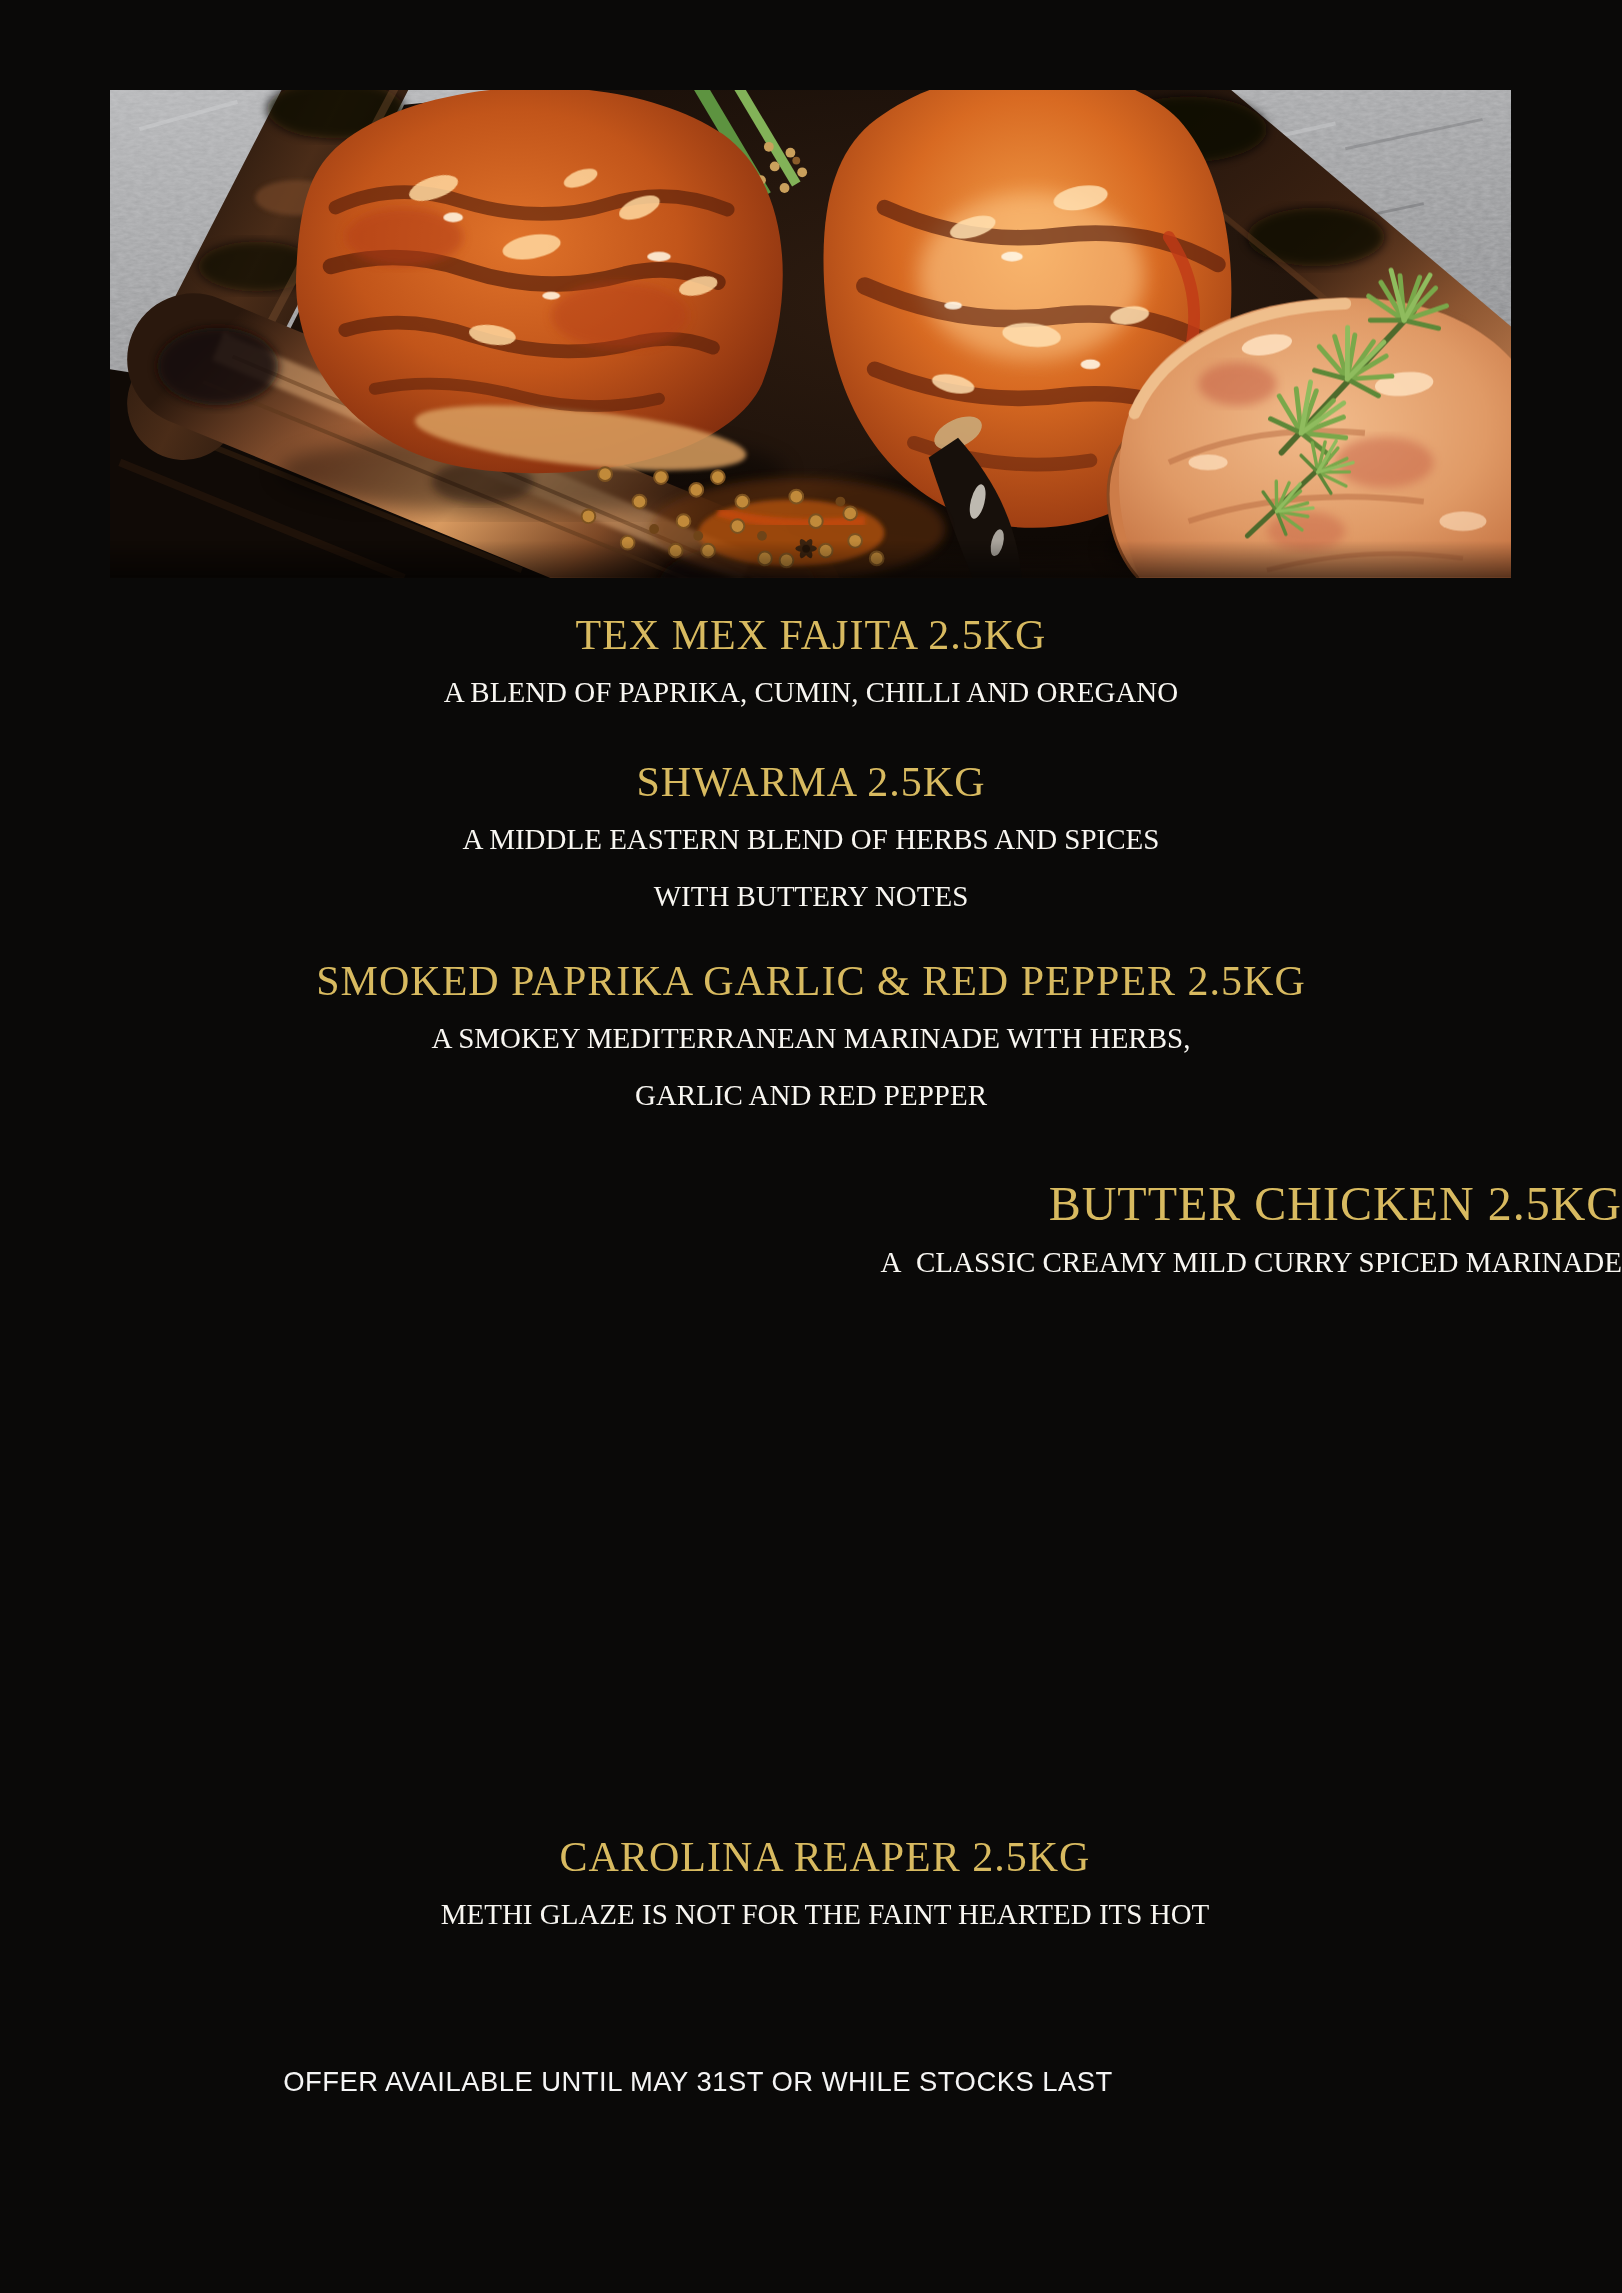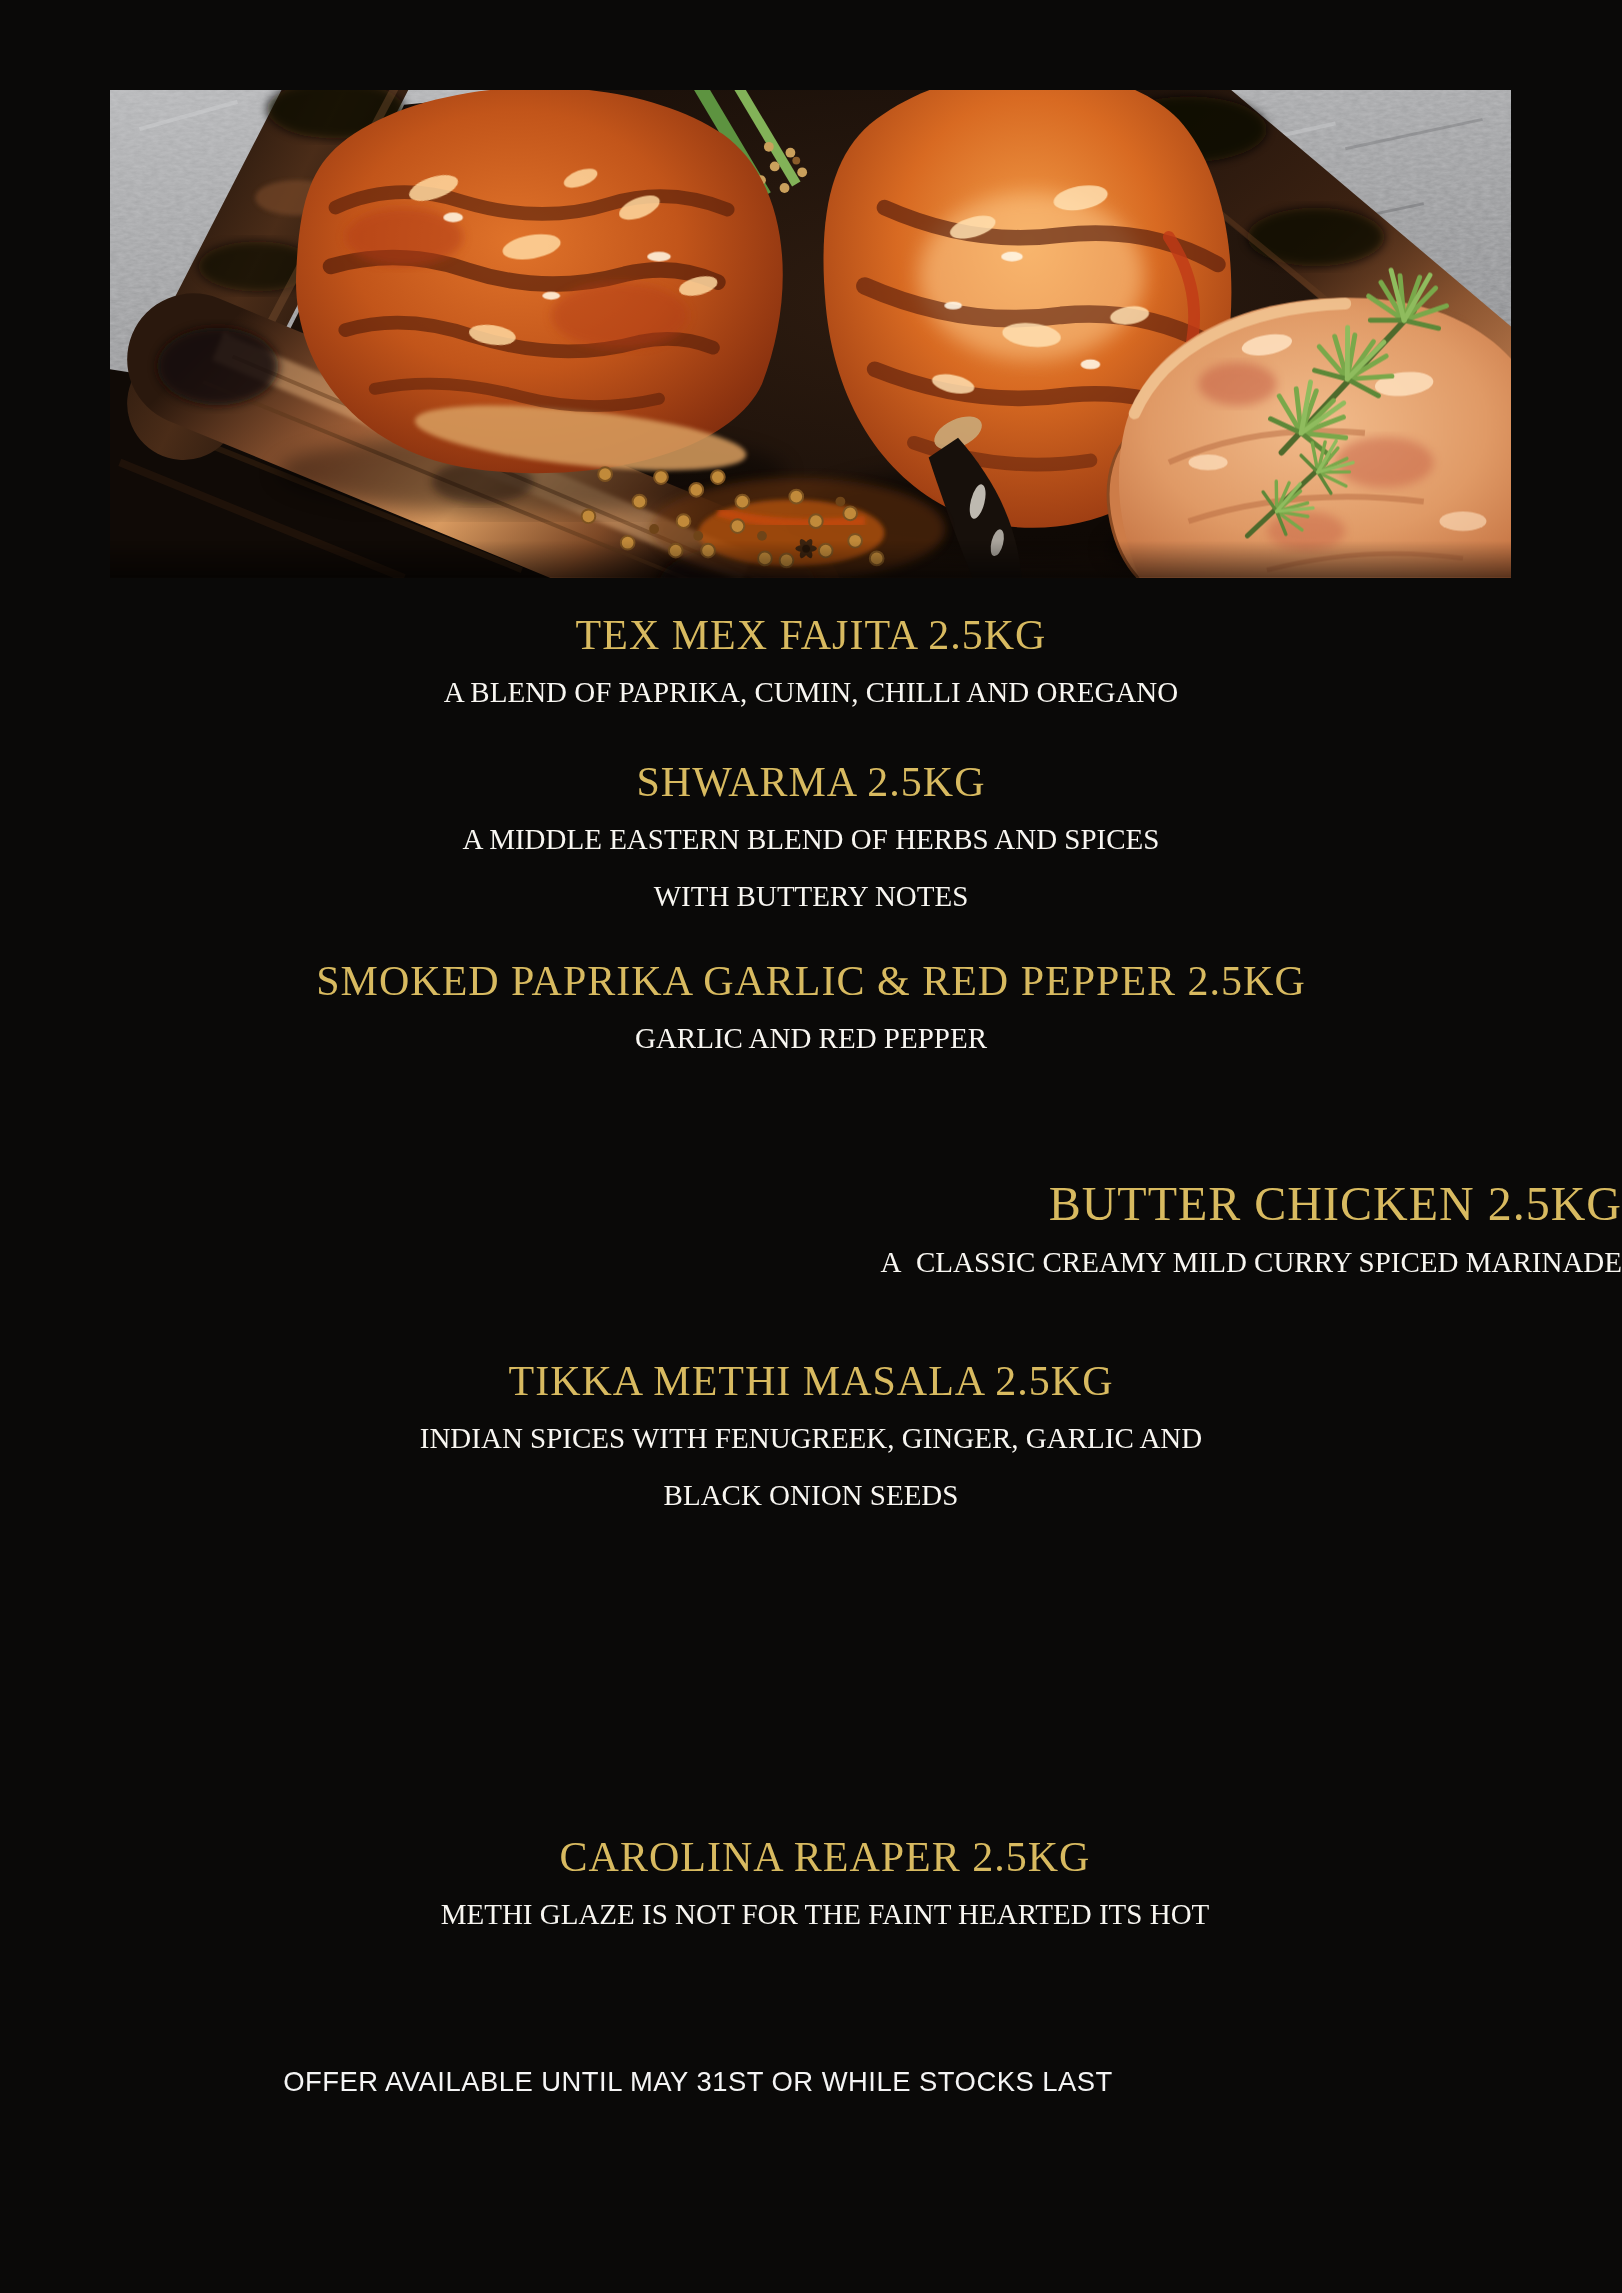--- a/index.html
+++ b/index.html
@@ -329,6 +329,7 @@
 
   <div class="section s3">
     <div class="heading">SMOKED PAPRIKA GARLIC &amp; RED PEPPER 2.5KG</div>
+    <div class="desc">A SMOKEY MEDITERRANEAN MARINADE WITH HERBS,</div>
     <div class="desc">GARLIC AND RED PEPPER</div>
   </div>
 

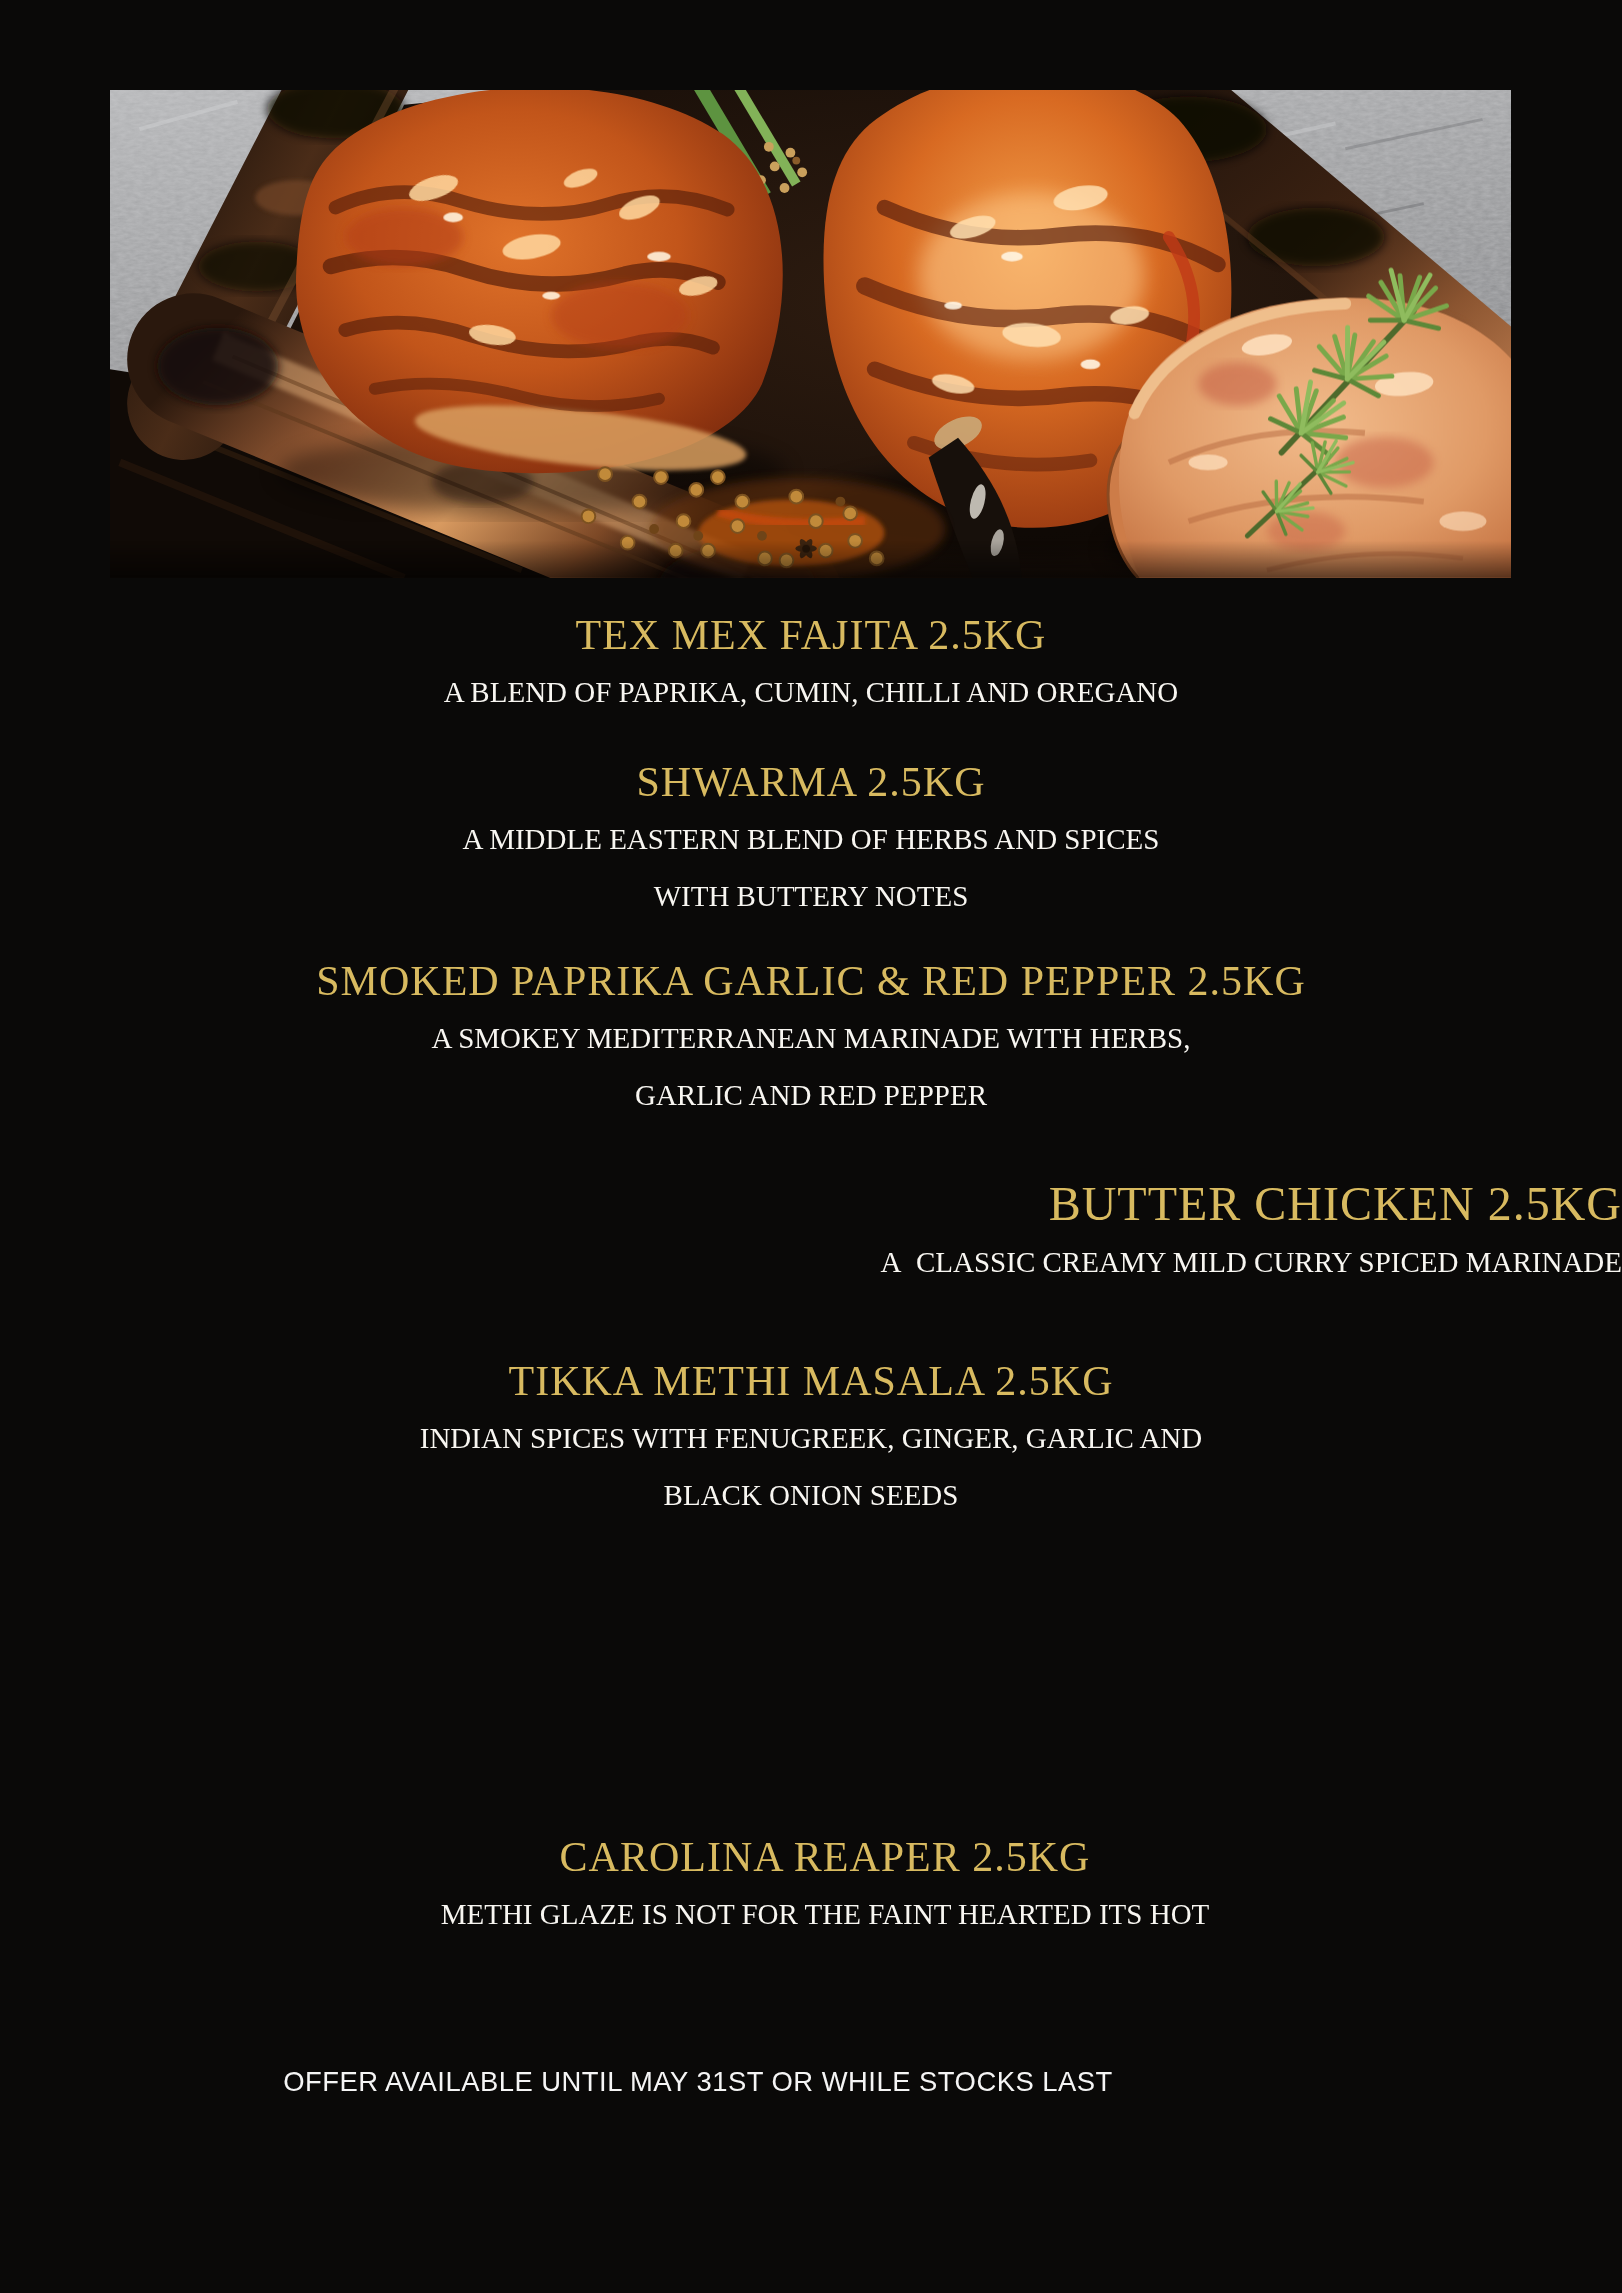--- a/index.html
+++ b/index.html
@@ -338,11 +338,6 @@
     <div class="desc">A&nbsp; CLASSIC CREAMY MILD CURRY SPICED MARINADE</div>
   </div>
 
-  <div class="section s5">
-    <div class="heading">TIKKA METHI MASALA 2.5KG</div>
-    <div class="desc">INDIAN SPICES WITH FENUGREEK, GINGER, GARLIC AND</div>
-    <div class="desc">BLACK ONION SEEDS</div>
-  </div>
 
 
   <div class="section s7">

